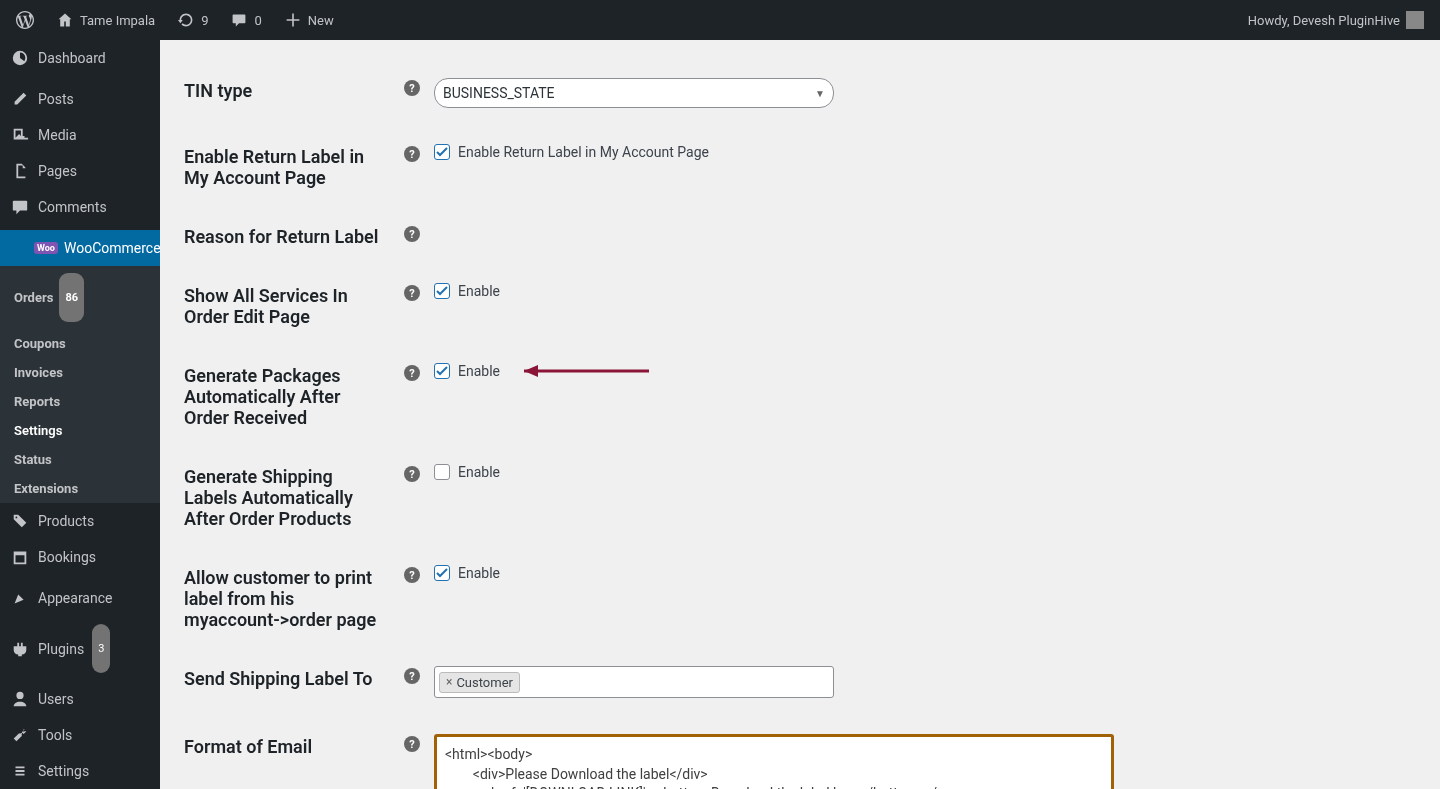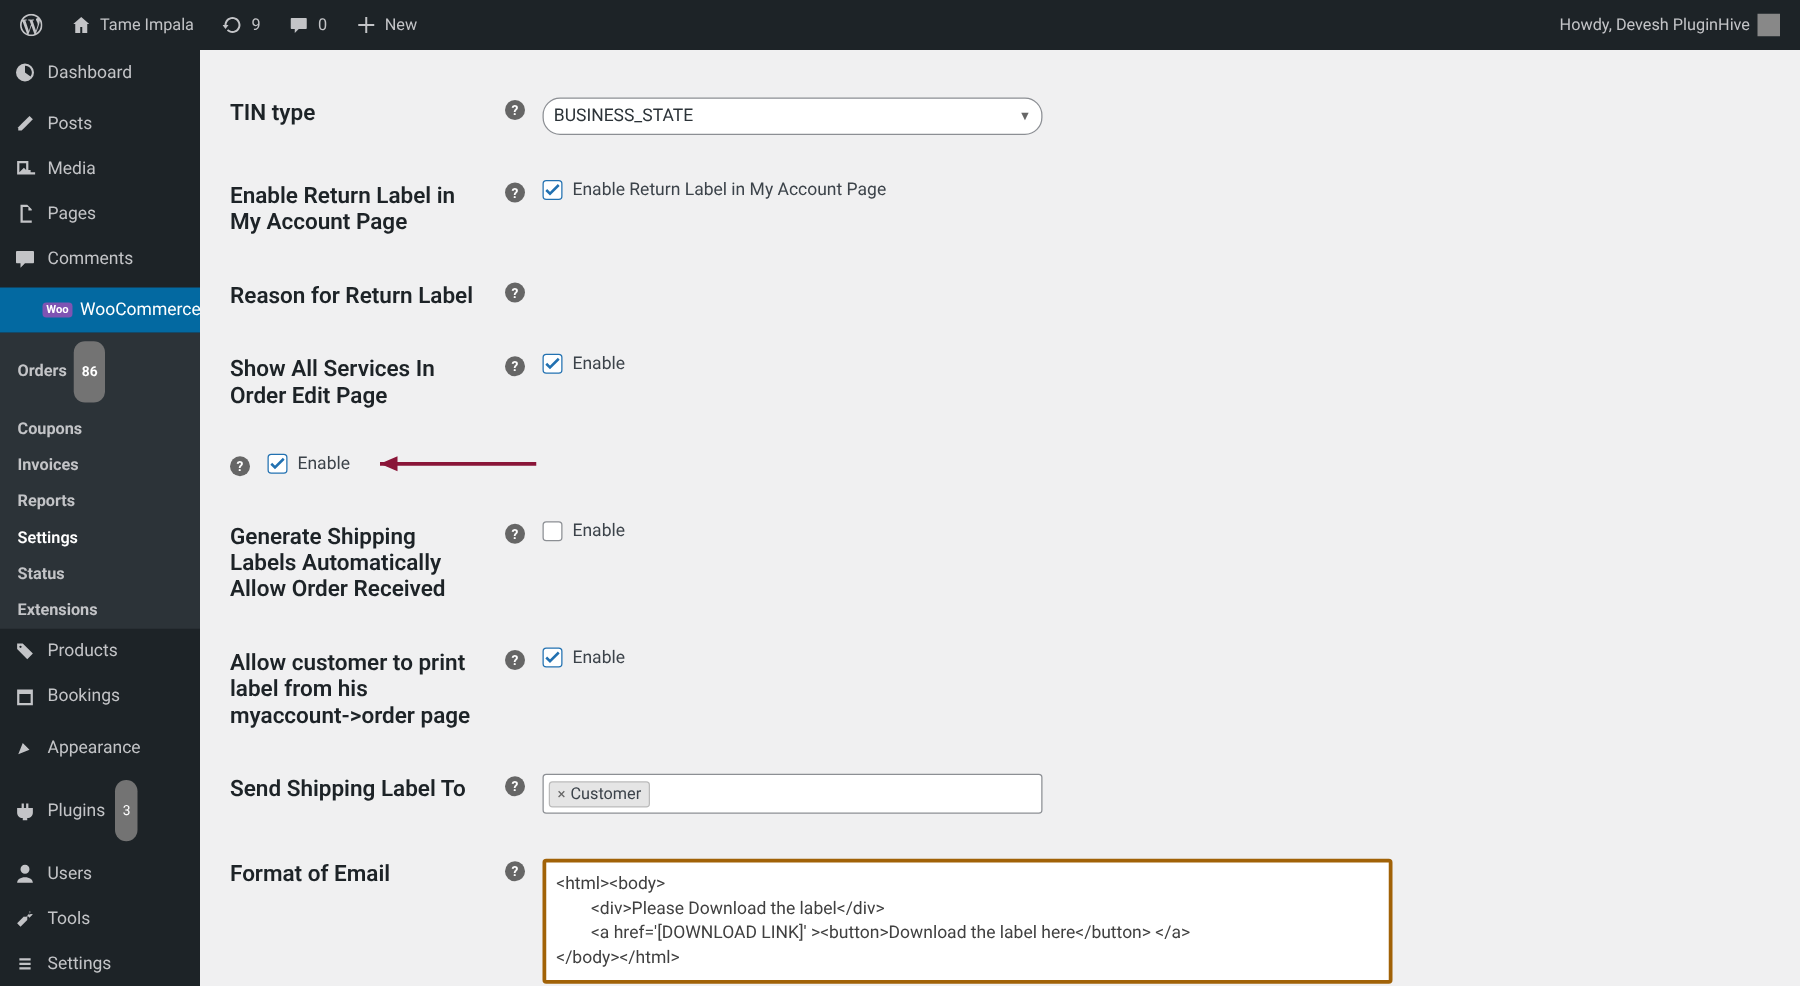--- a/index.html
+++ b/index.html
@@ -290,6 +290,7 @@
       </div>
 
       <div class="form-row">
+        <div class="form-label">Generate Packages Automatically After Order Received</div>
         <div class="form-field">
           <span class="help-icon">?</span>
           <div class="checkbox-row arrow-annotation">

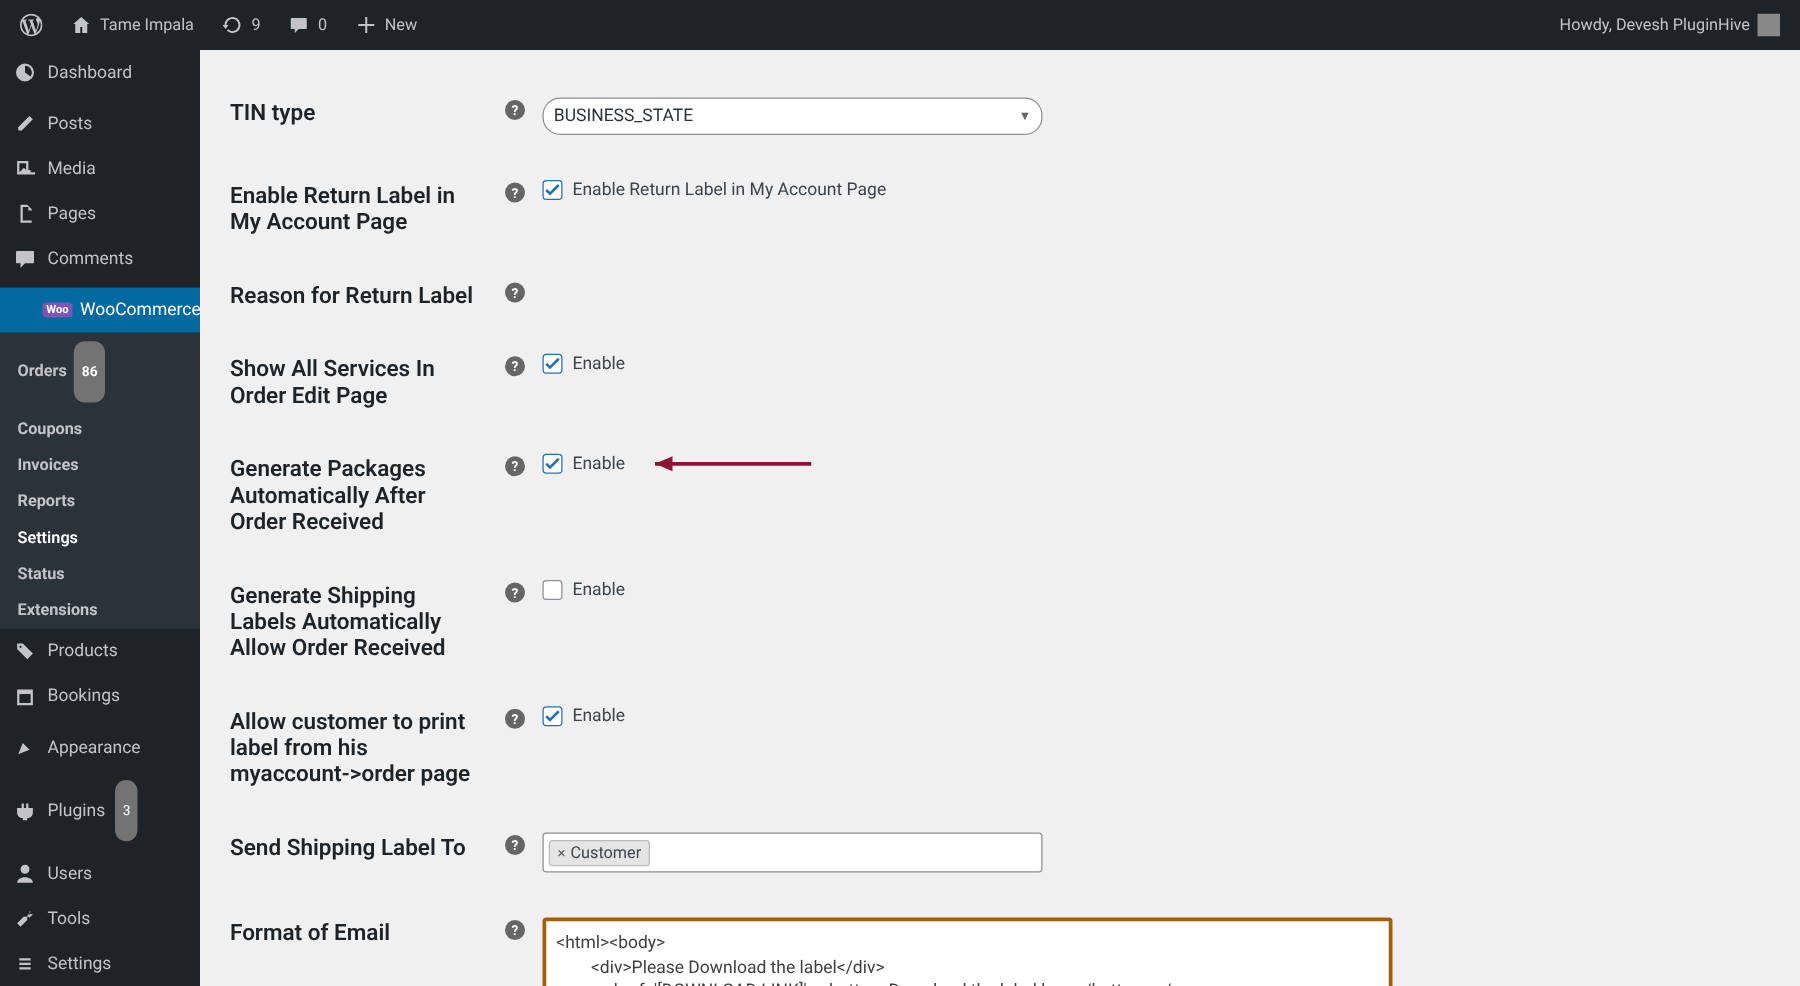--- a/index.html
+++ b/index.html
@@ -309,7 +309,7 @@
       </div>
 
       <div class="form-row">
-        <div class="form-label">Generate Shipping Labels Automatically Allow Order Received</div>
+        <div class="form-label">Generate Shipping Labels Automatically After Order Products</div>
         <div class="form-field">
           <span class="help-icon">?</span>
           <div class="checkbox-row">

